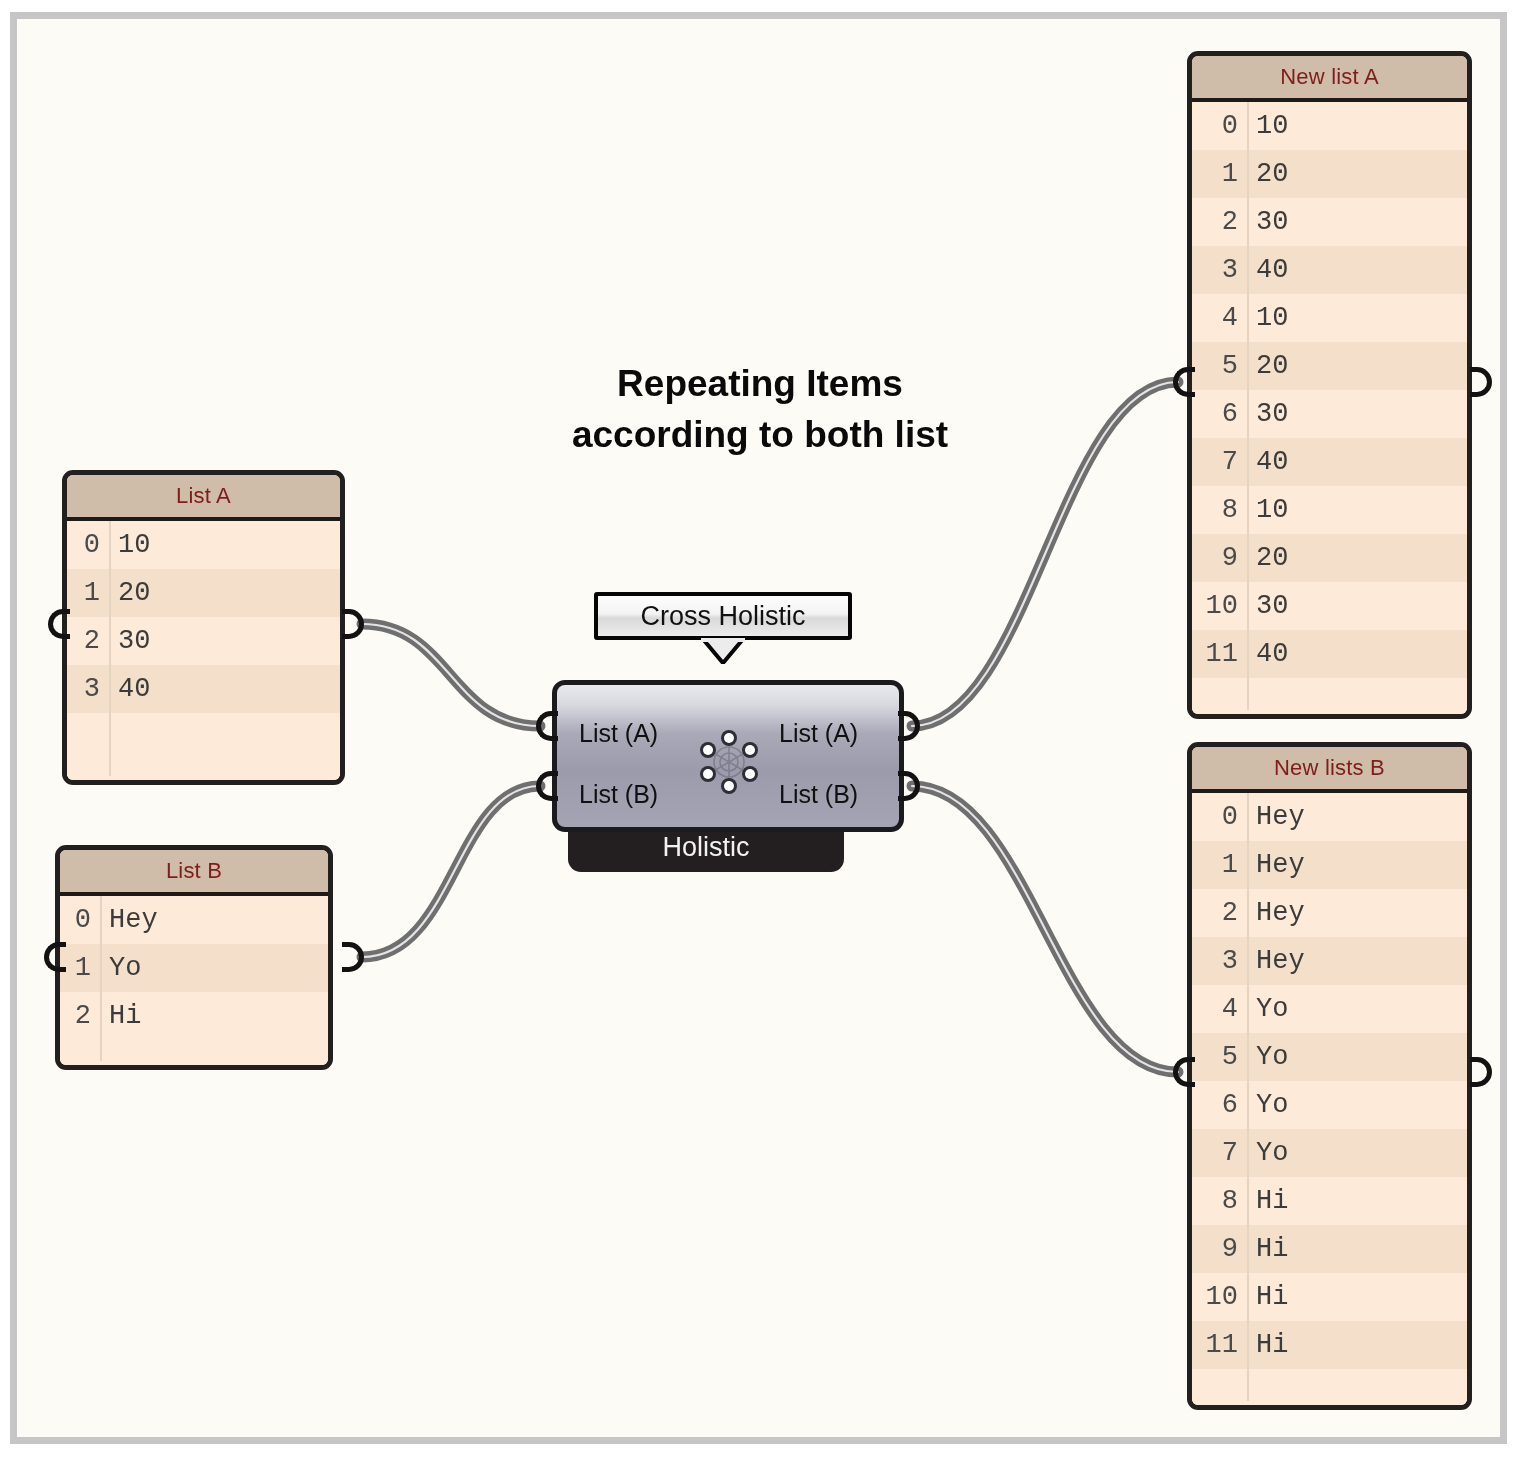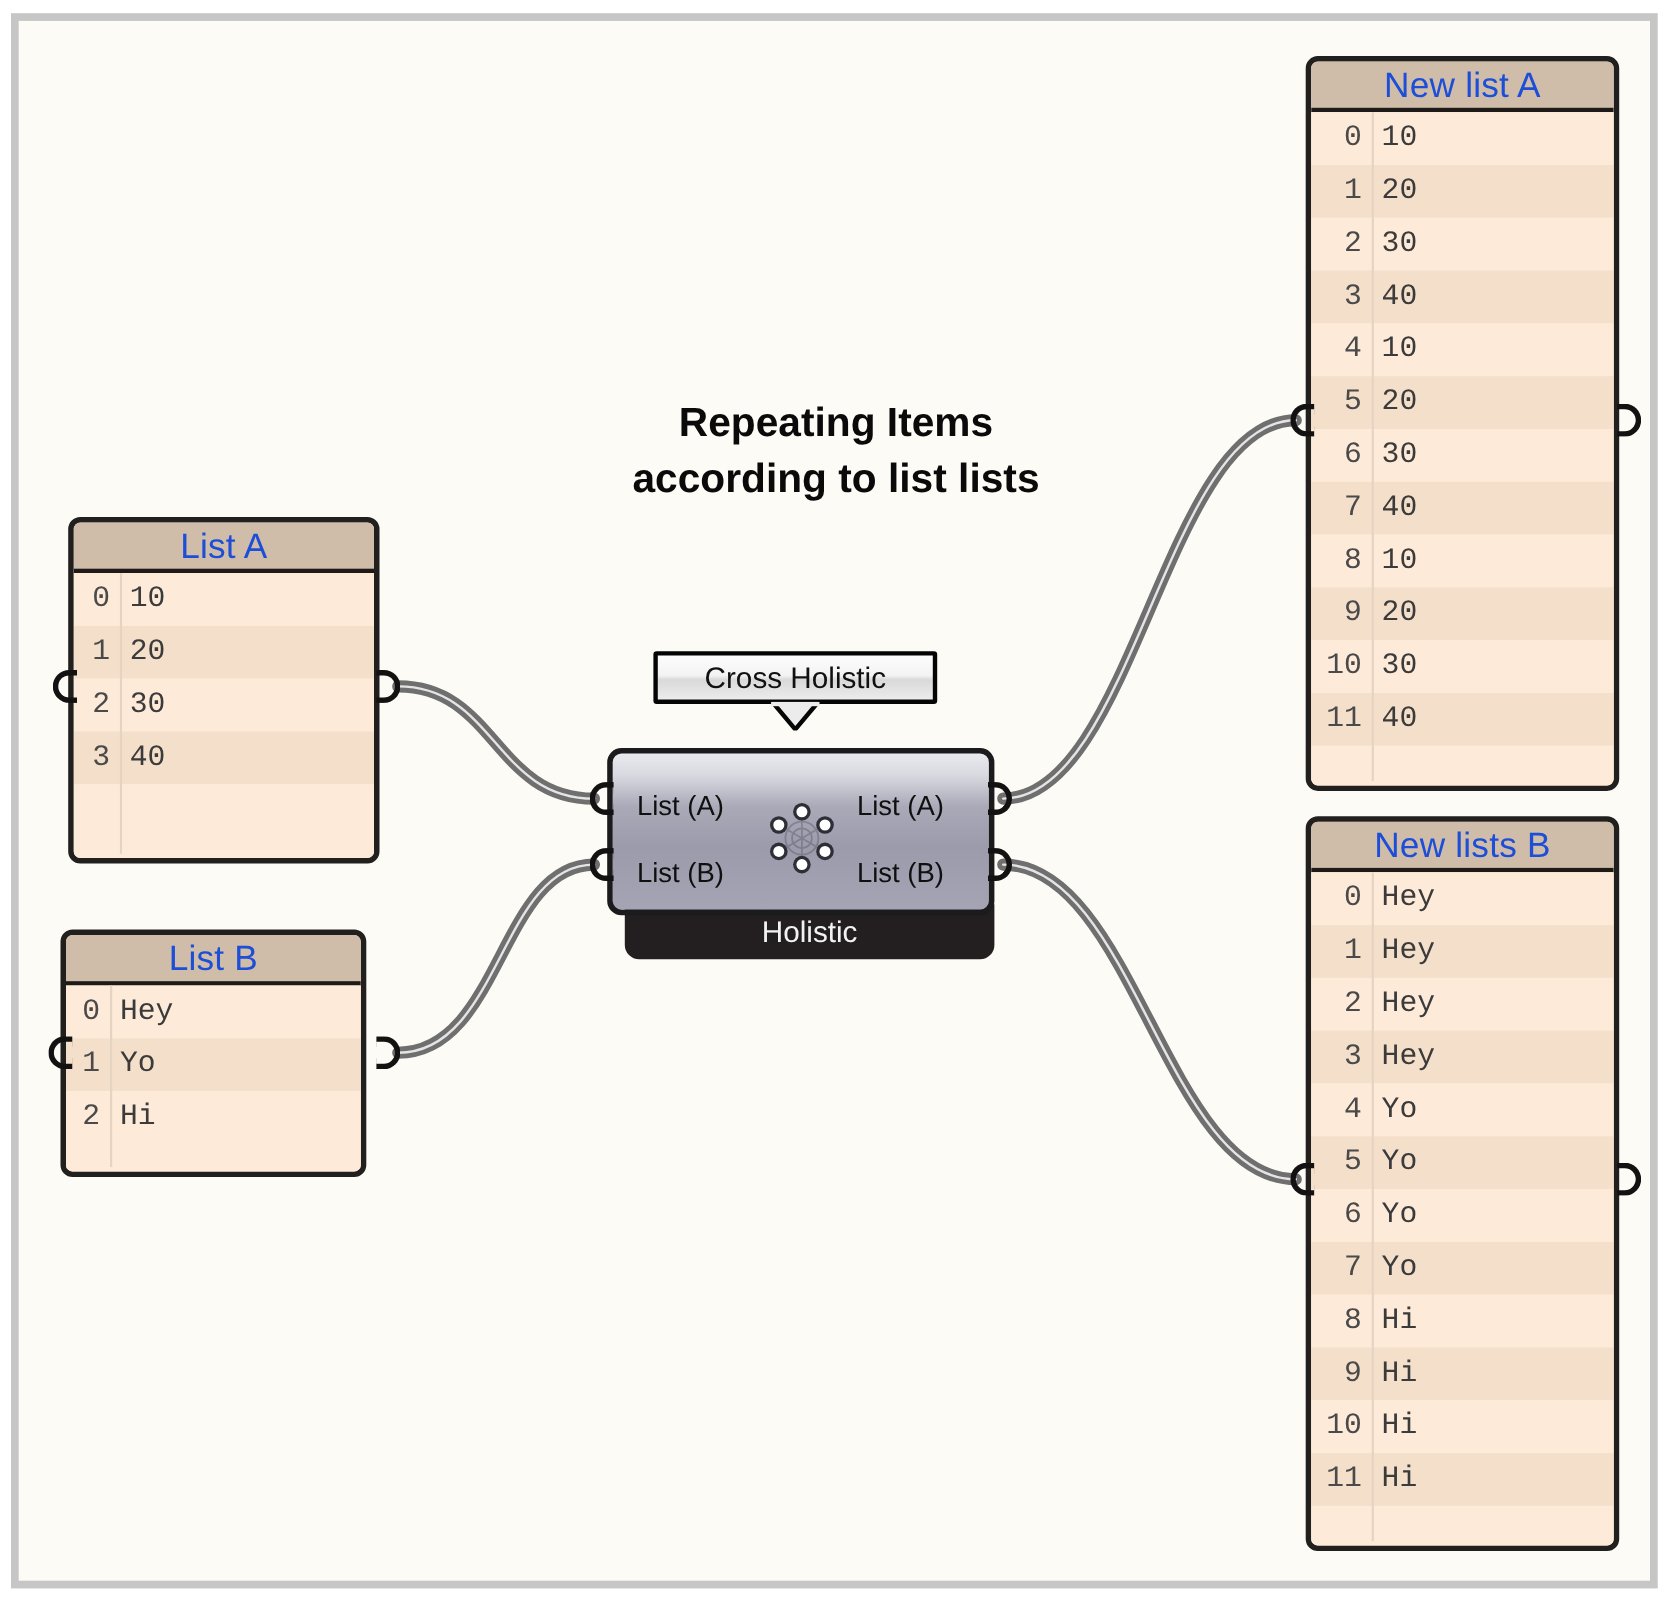--- a/index.html
+++ b/index.html
@@ -60,8 +60,8 @@
     box-sizing: border-box;
   }
   .panel-head-text {
-    font-size: 32px;
-    color: #1d4ed8;
+    font-size: 22px;
+    color: #7f1d1d;
     font-family: "Liberation Sans", sans-serif;
     letter-spacing: 0.2px;
   }

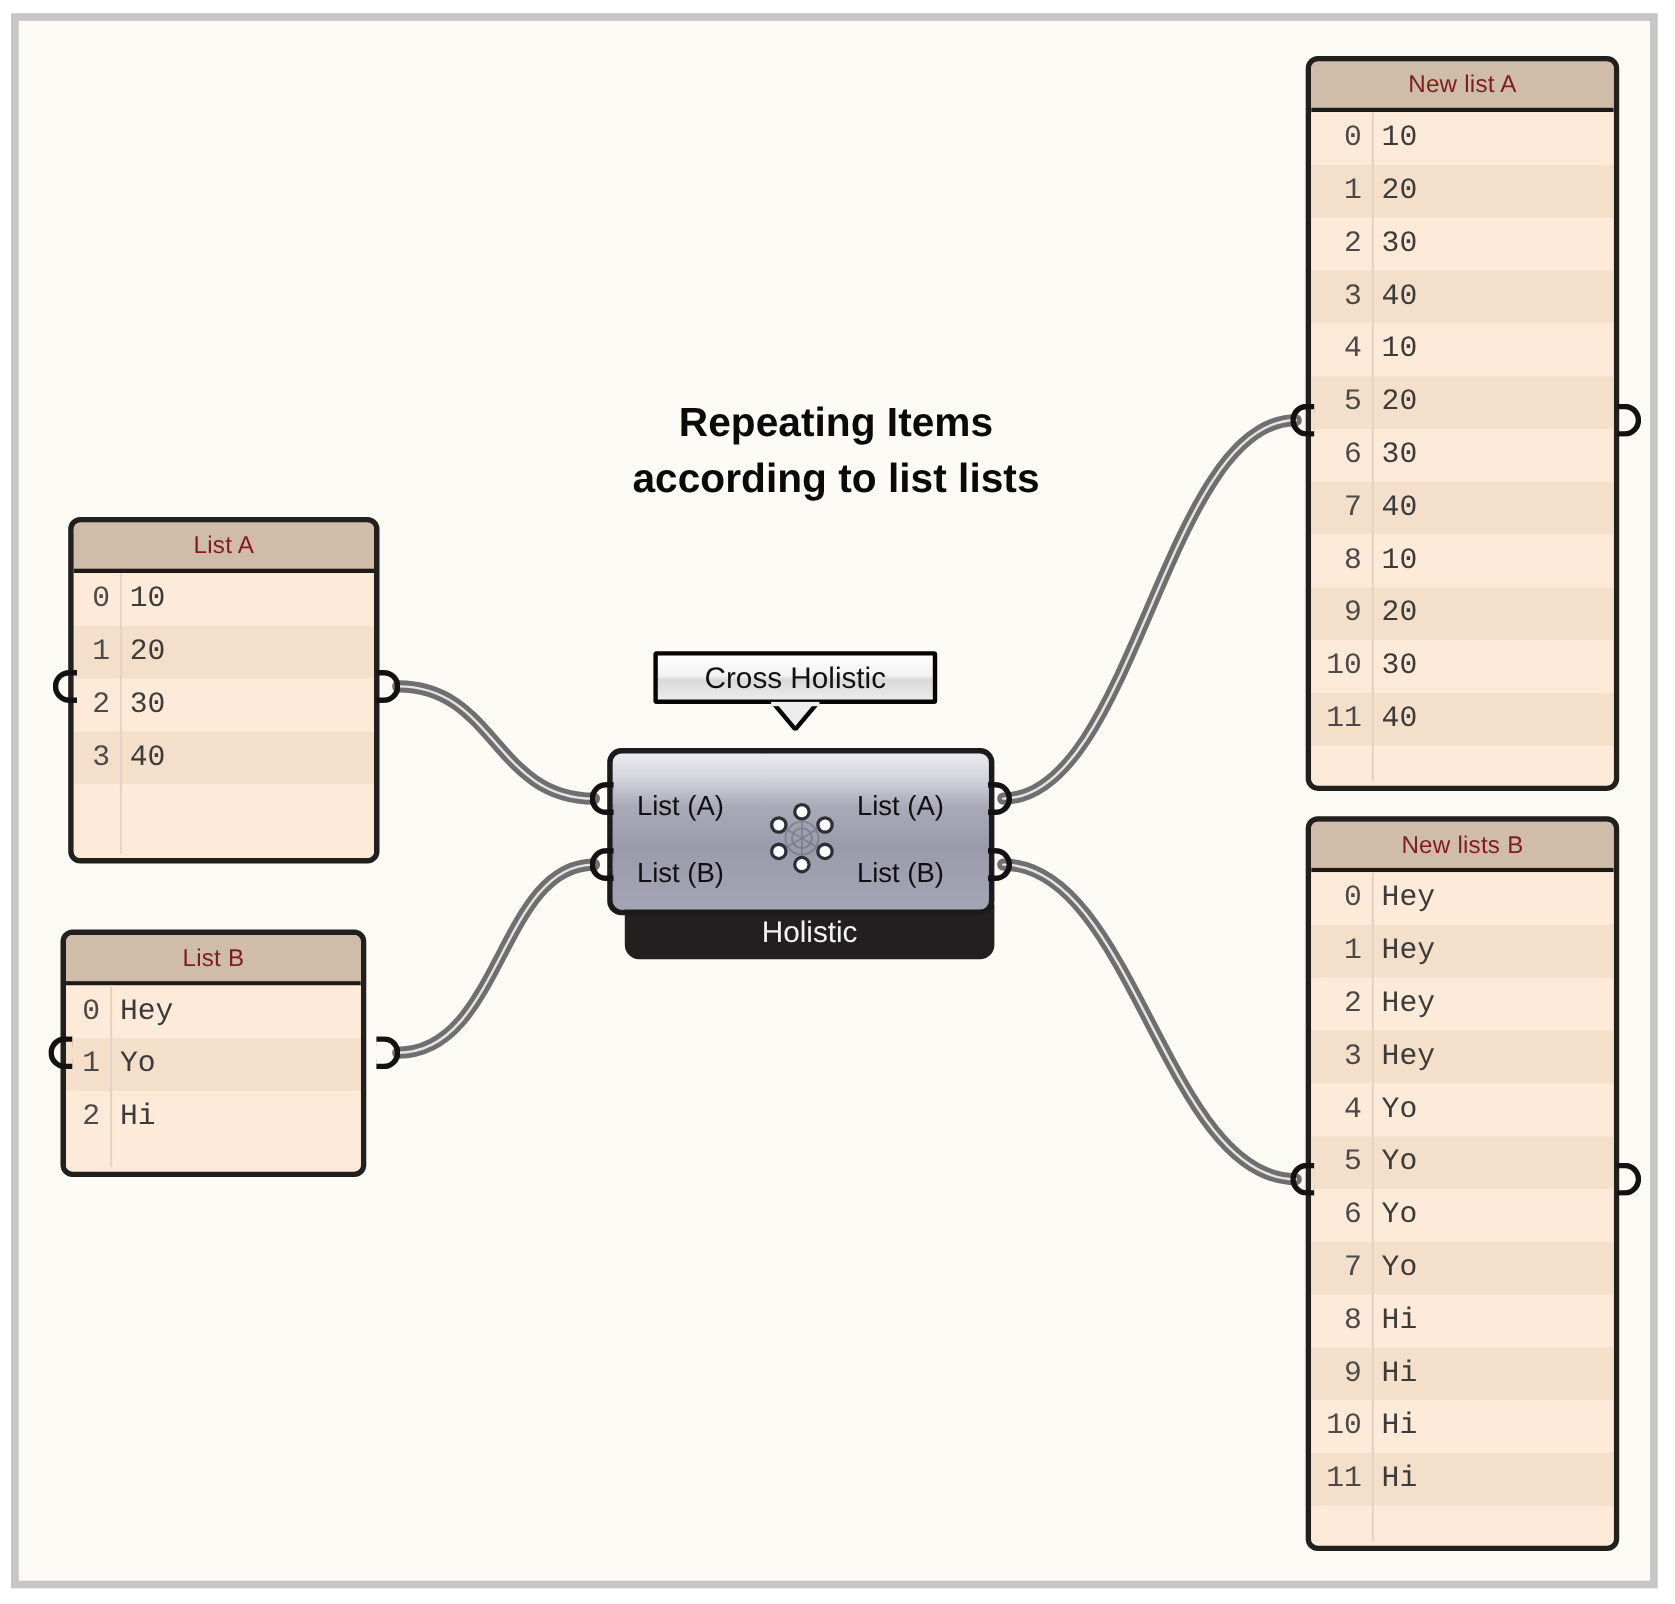--- a/index.html
+++ b/index.html
@@ -232,7 +232,7 @@
 
   <div id="title">
     <div>Repeating Items</div>
-    <div>according to list lists</div>
+    <div>according to both list</div>
   </div>
 
   <div class="panel" id="panel-list-a" style="left:62px; top:470px; width:283px; height:315px;">

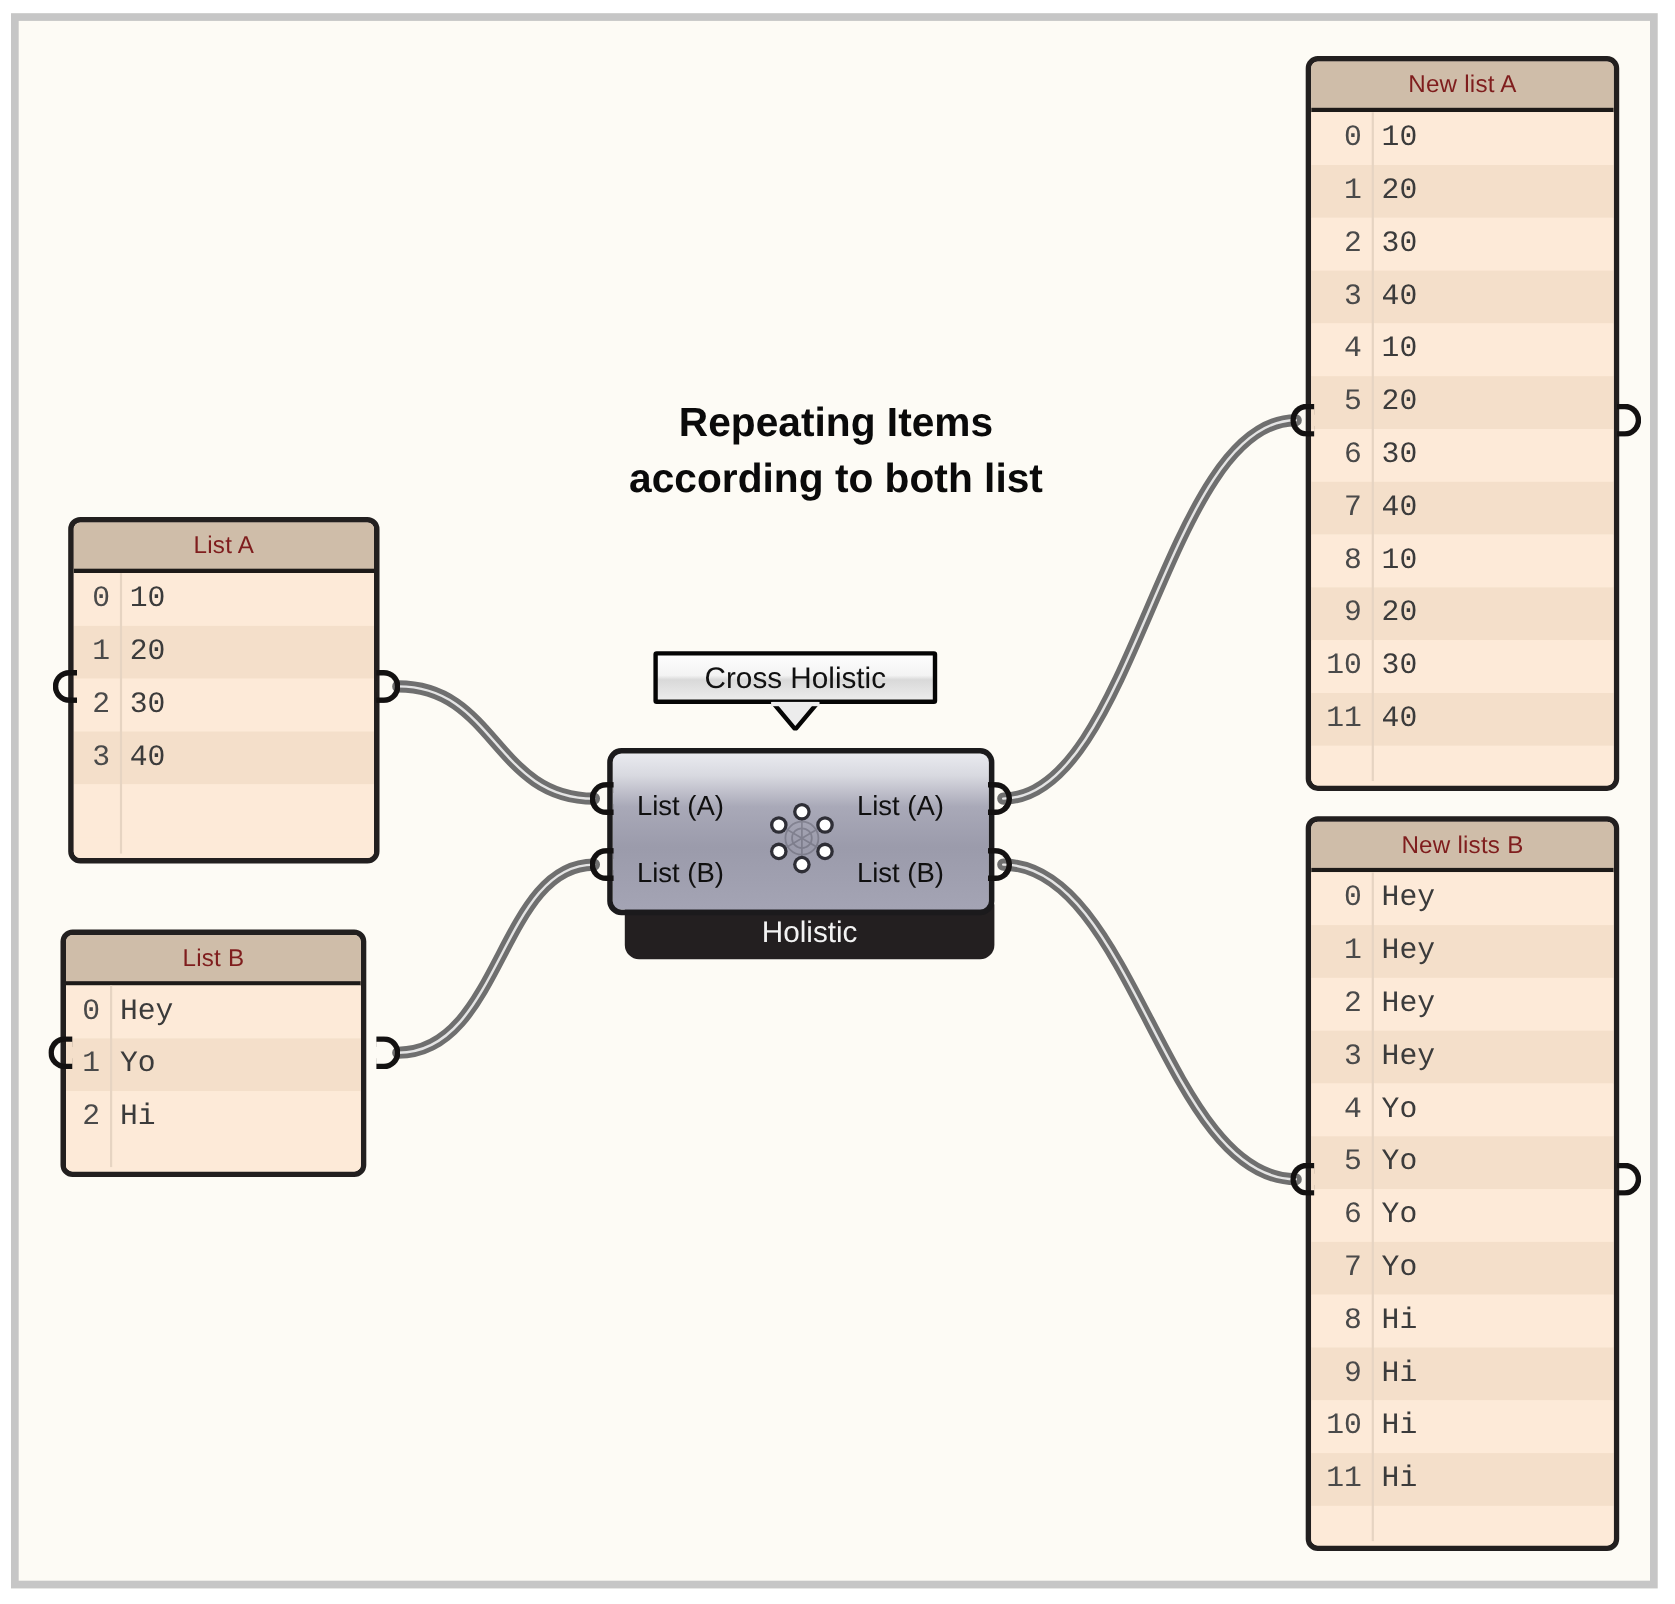--- a/index.html
+++ b/index.html
@@ -126,7 +126,7 @@
     position: absolute;
     left: 16px;
     top: 142px;
-    width: 336px;
+    width: 276px;
     height: 50px;
     background: #231f20;
     border-radius: 0 0 13px 13px;

